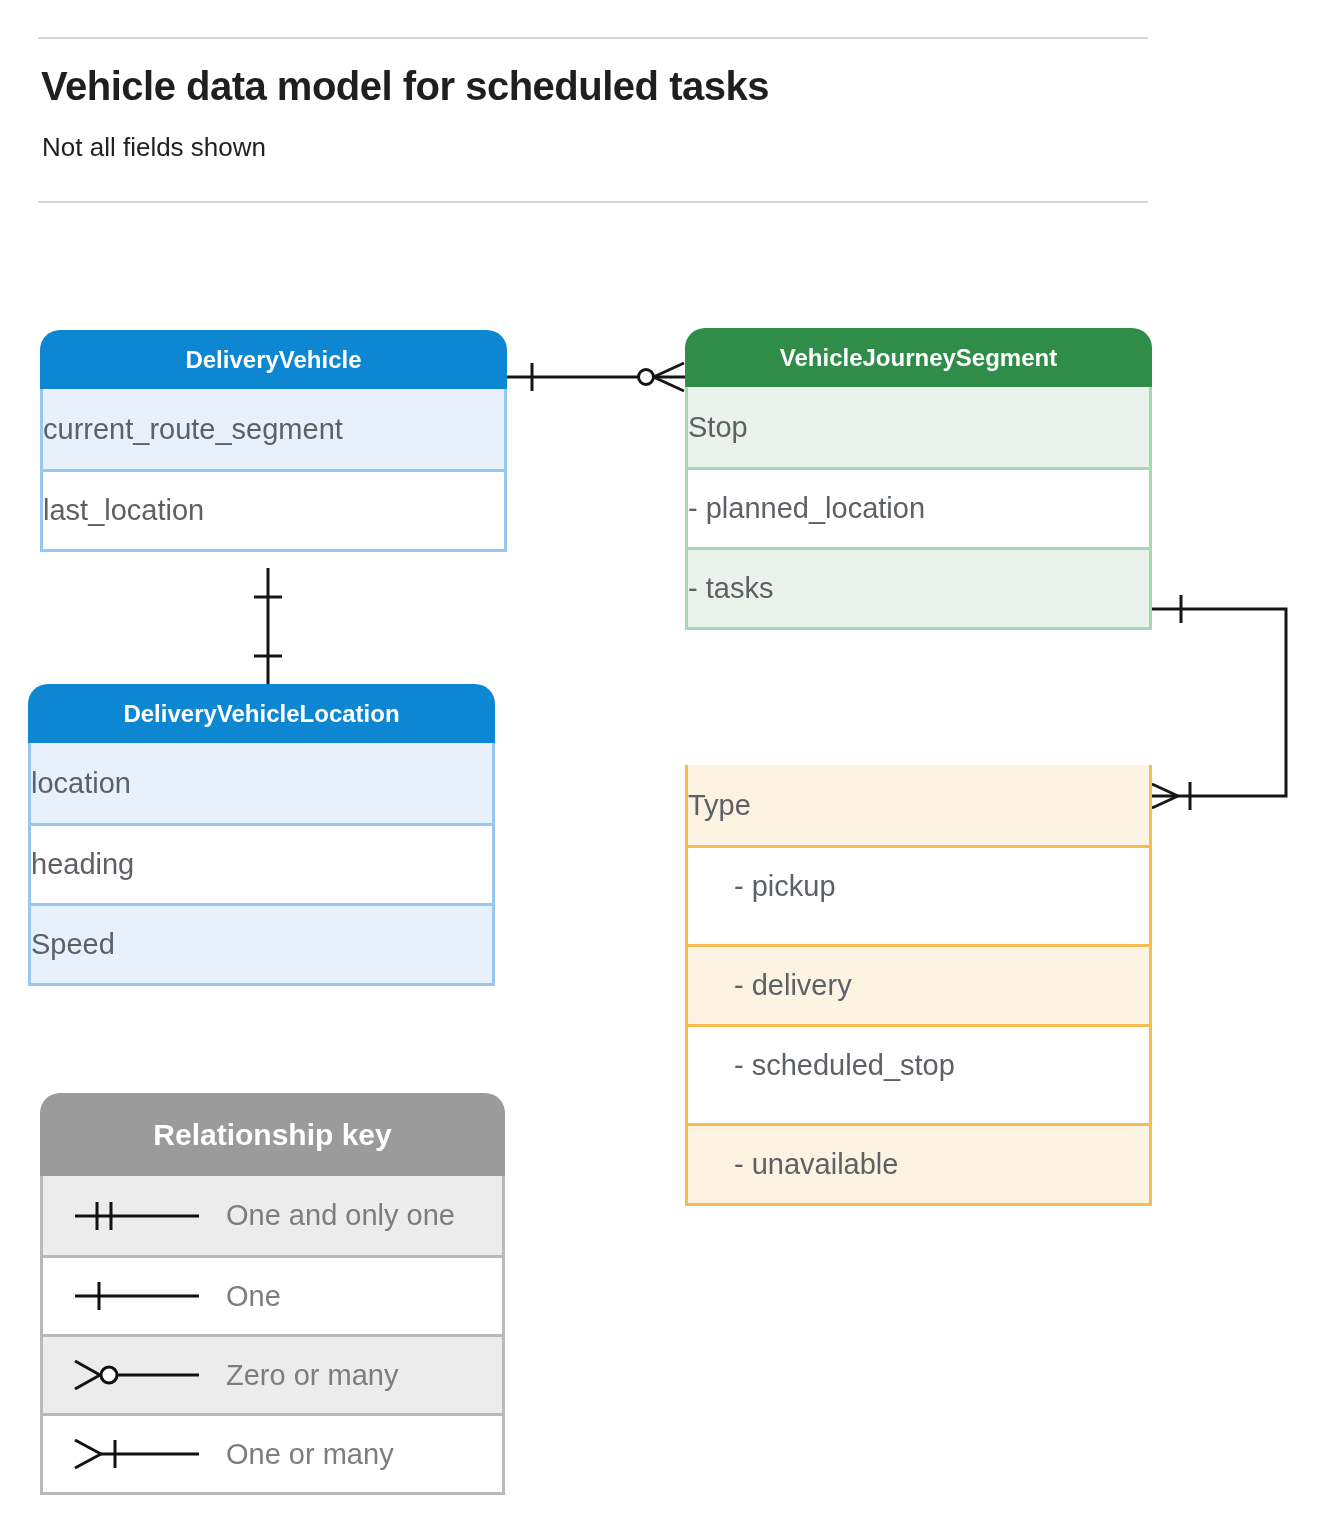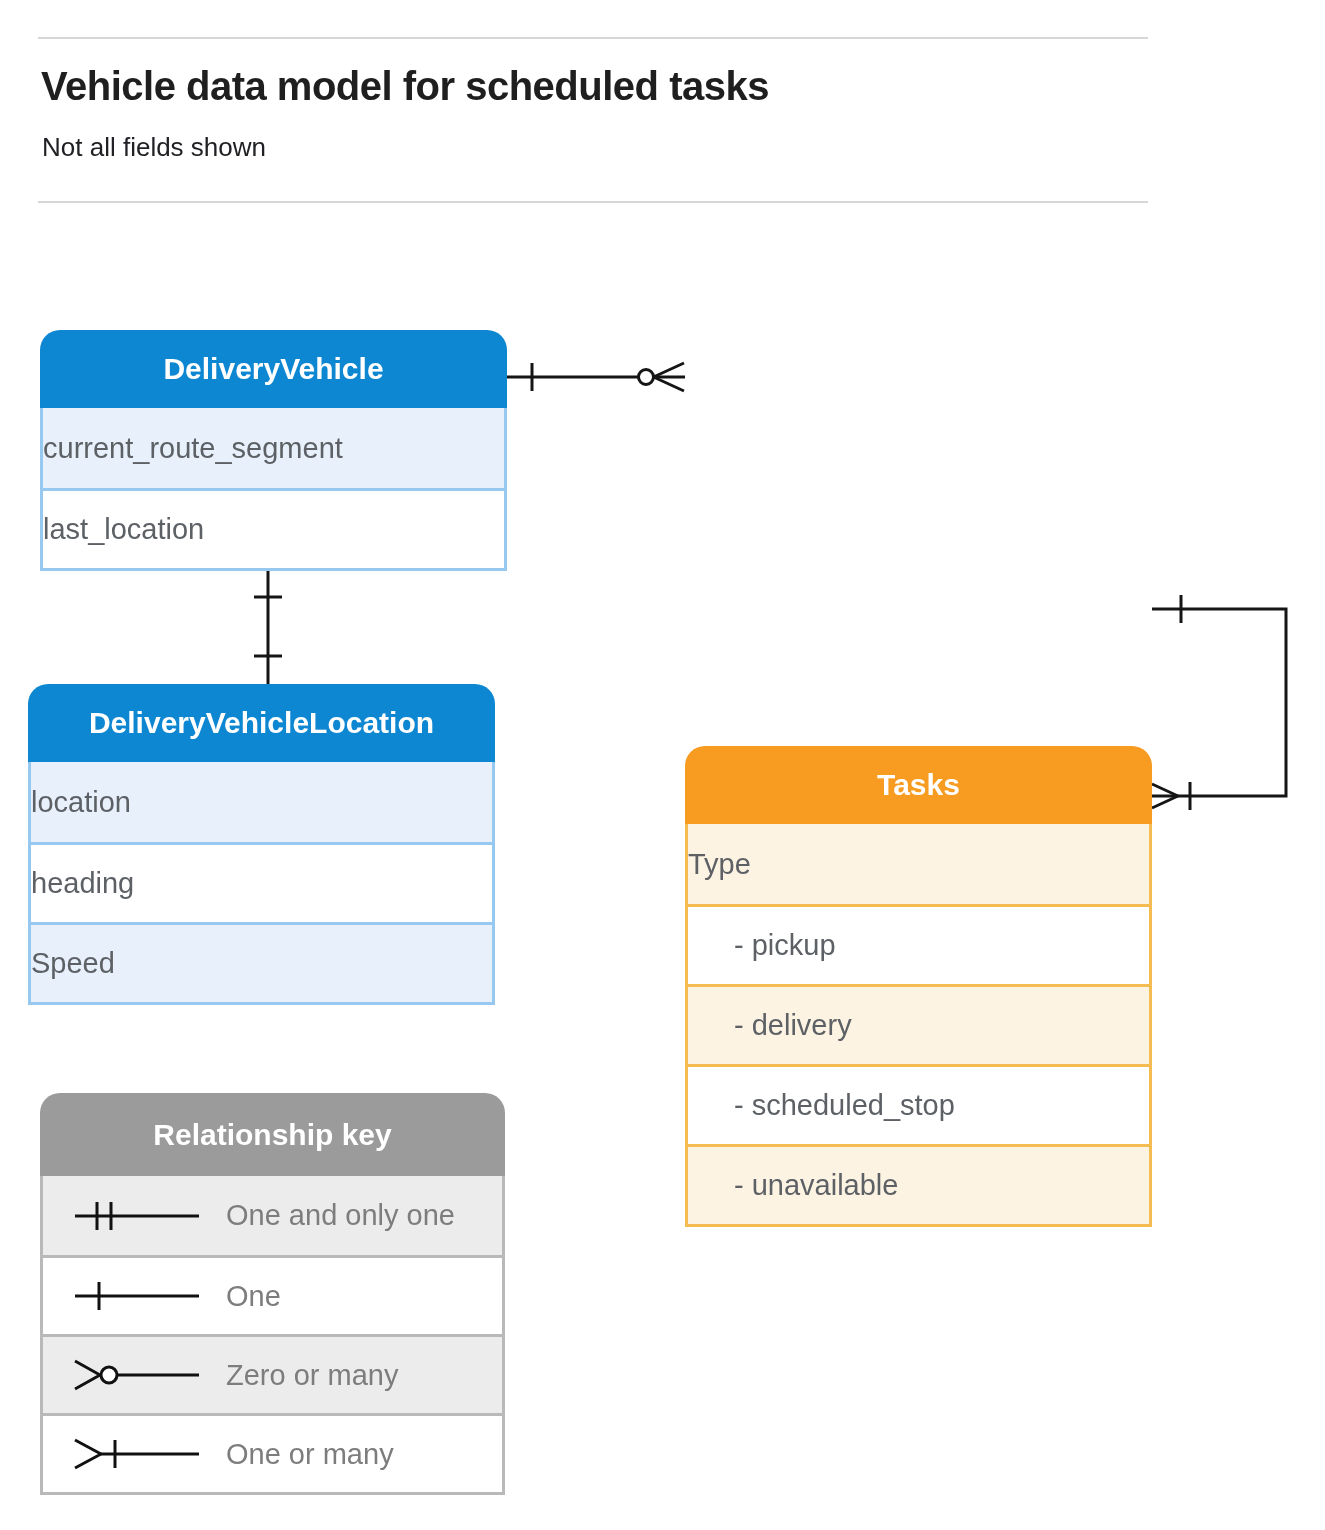--- a/index.html
+++ b/index.html
@@ -15,8 +15,8 @@
   #page-subtitle { position:absolute; left:42px; top:132px; font-size:26px; color:#202124; }
 
   .entity { position:absolute; border-radius:22px 22px 6px 6px; }
-  .entity-header { height:78px; display:flex; align-items:center; justify-content:center;
-                   border-radius:20px 20px 0 0; color:#ffffff; font-size:30px; font-weight:bold; }
+  .entity-header { height:59px; display:flex; align-items:center; justify-content:center;
+                   border-radius:20px 20px 0 0; color:#ffffff; font-size:24px; font-weight:bold; }
   .rows { border-style:solid; border-width:0 3px 3px 3px; }
   .row { height:80px; display:flex; align-items:center; 
          border-top:3px solid transparent; font-size:29px; color:#5d6166; }

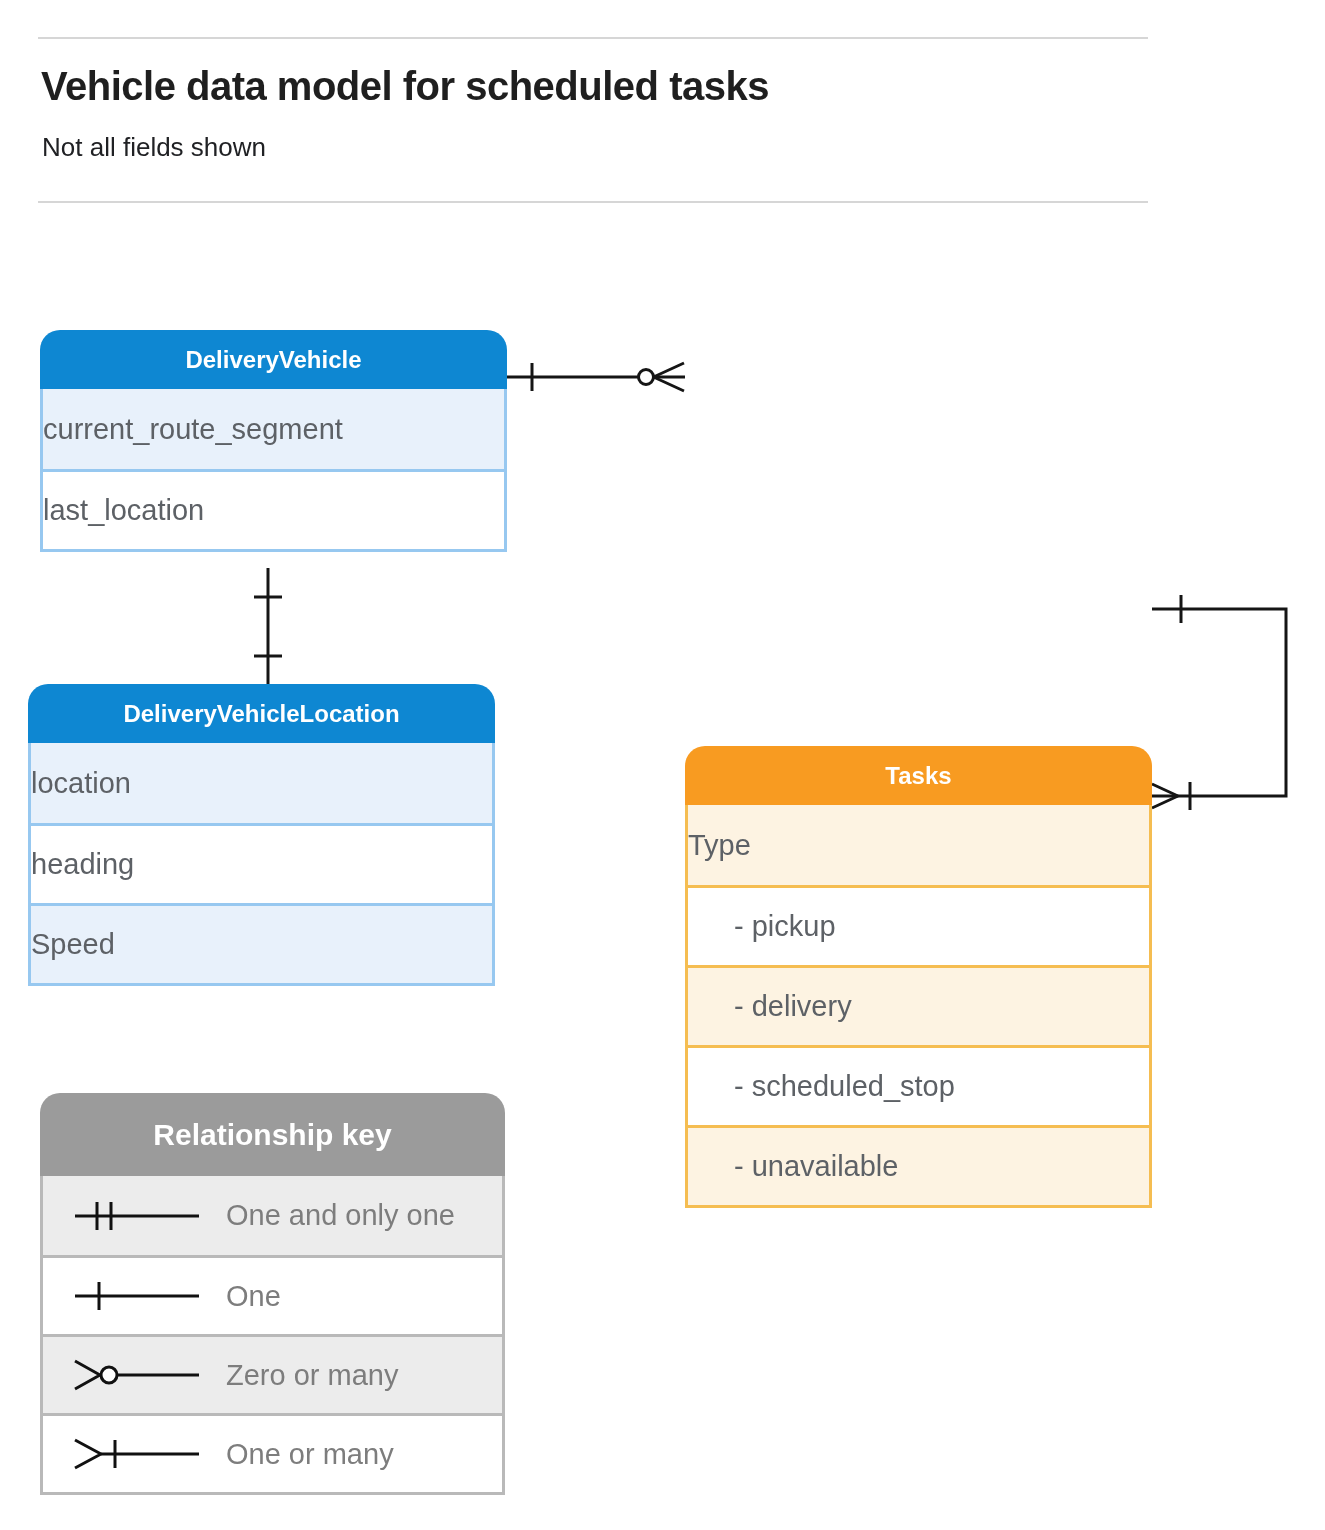--- a/index.html
+++ b/index.html
@@ -107,6 +107,22 @@
     </div>
   </div>
 
+  <div class="entity theme-green" id="entity-vehicle-journey-segment">
+    <div class="entity-header">
+      <span>VehicleJourneySegment</span>
+    </div>
+    <div class="rows">
+      <div class="row tint">
+        <span class="row-label">Stop</span>
+      </div>
+      <div class="row">
+        <span class="row-label">- planned_location</span>
+      </div>
+      <div class="row tint">
+        <span class="row-label">- tasks</span>
+      </div>
+    </div>
+  </div>
 
   <div class="entity theme-blue" id="entity-delivery-vehicle-location">
     <div class="entity-header">

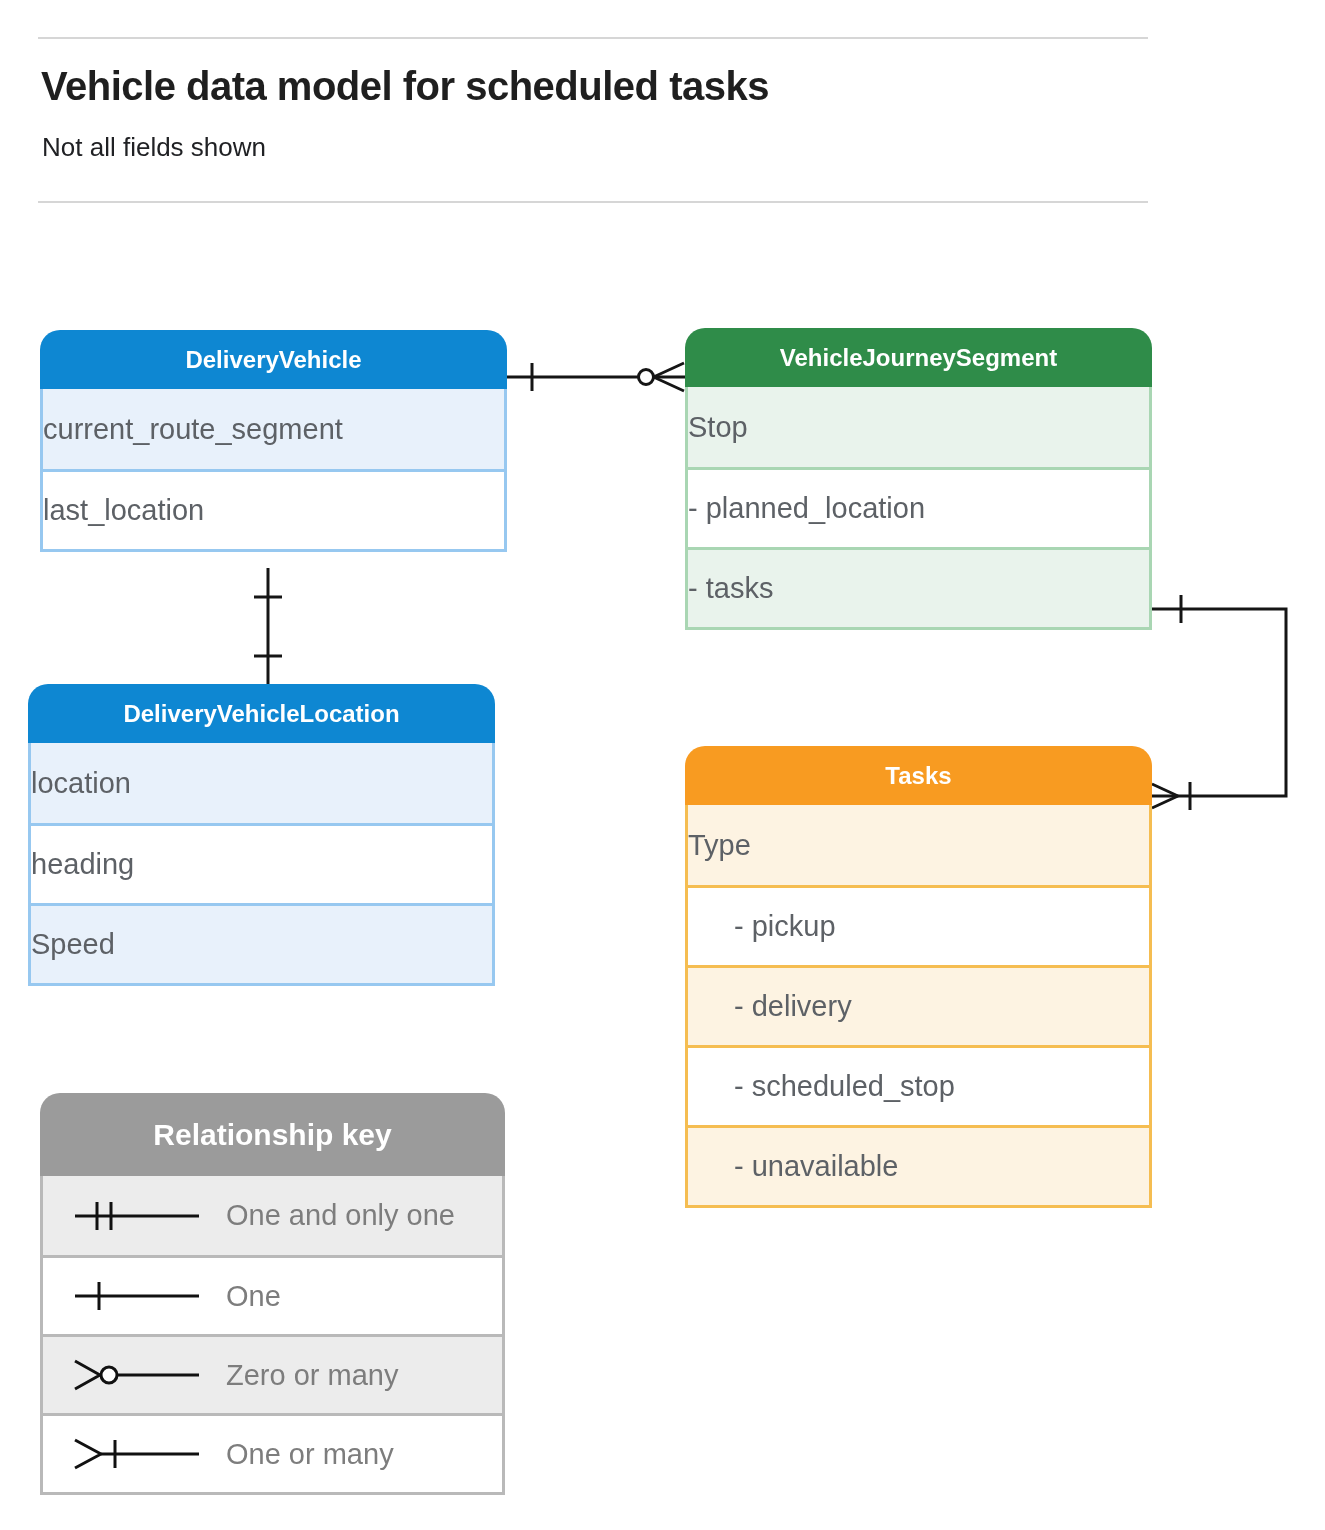--- a/index.html
+++ b/index.html
@@ -142,9 +142,6 @@
   </div>
 
   <div class="entity theme-orange" id="entity-tasks">
-    <div class="entity-header">
-      <span>Tasks</span>
-    </div>
     <div class="rows">
       <div class="row tint">
         <span class="row-label">Type</span>

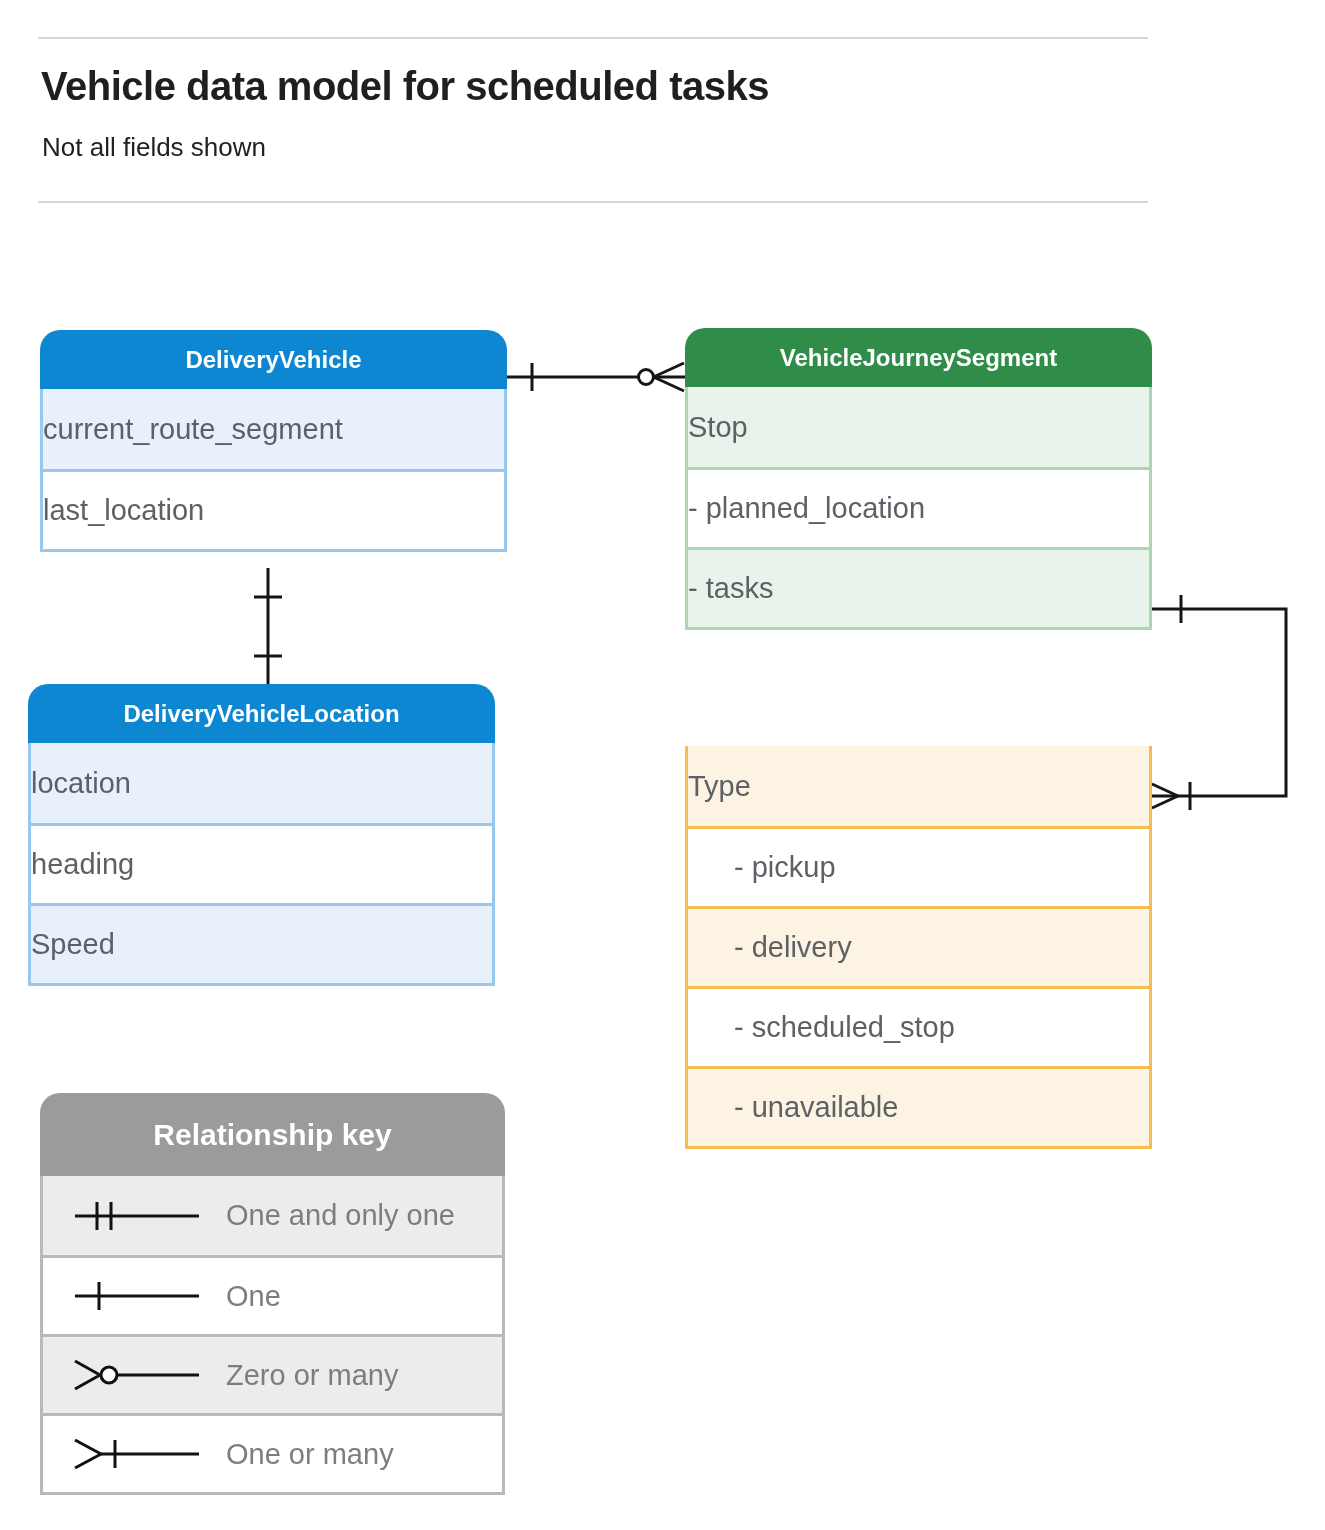--- a/index.html
+++ b/index.html
@@ -40,7 +40,7 @@
   .theme-orange .entity-header { background:#f89b21; }
   .theme-orange .rows { border-color:#f5bd51; background:#ffffff; }
   .theme-orange .row { border-top-color:#f5bd51; }
-  .theme-orange .row.tint { background:#fdf3e2; }
+  .theme-orange .row.tint { background:#fdf3e2;margin-top:19px; }
 
   
   .theme-gray .entity-header { background:#9b9b9b; font-size:30px; }

